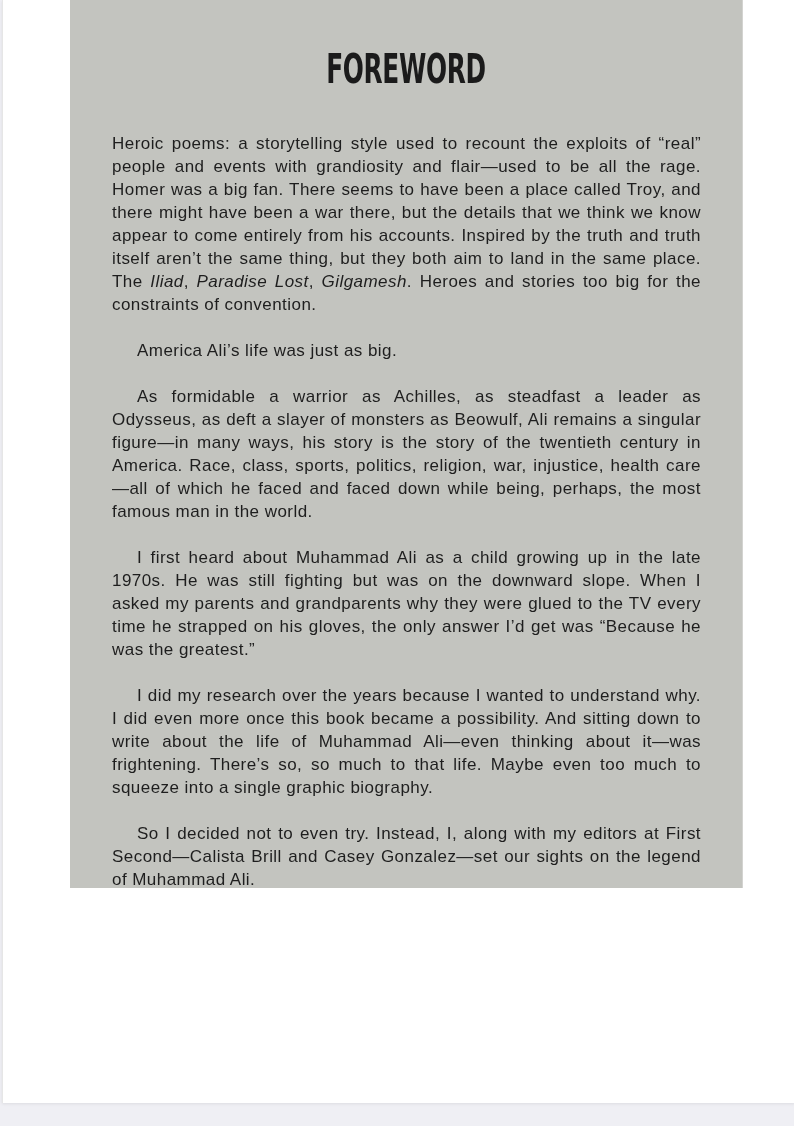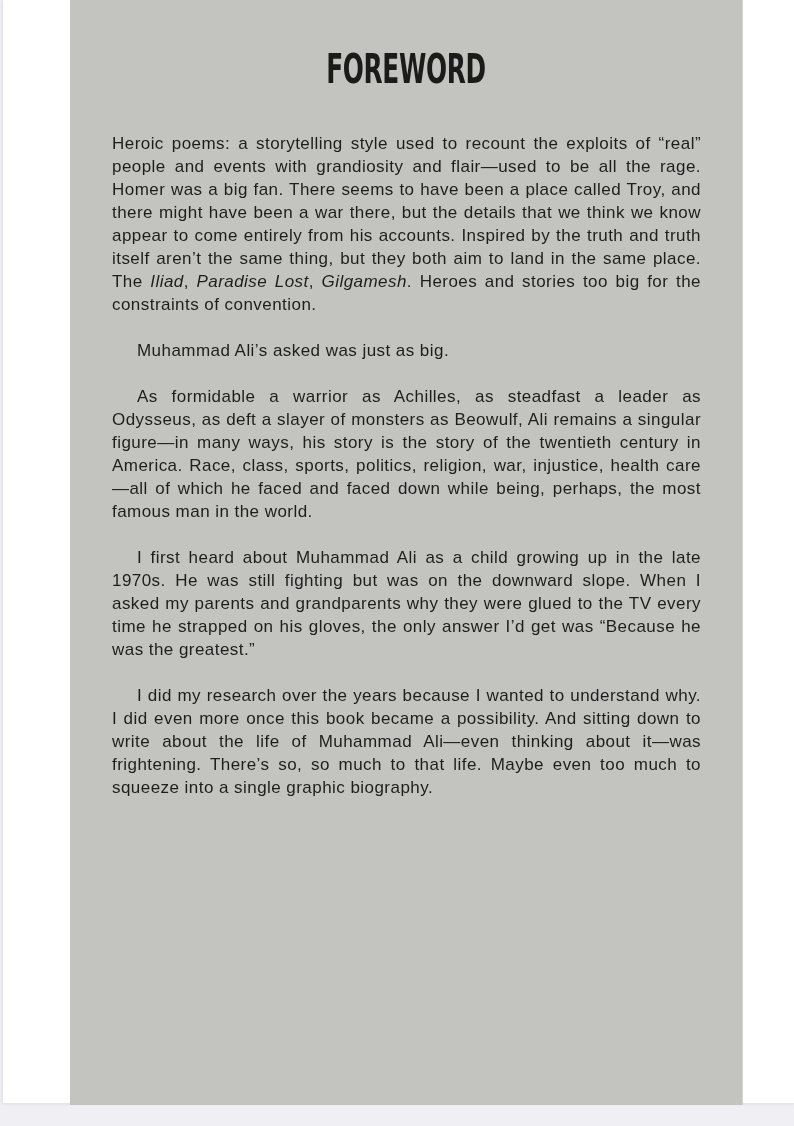--- a/index.html
+++ b/index.html
@@ -16,7 +16,7 @@
     box-shadow: 0 1px 3px rgba(0,0,0,0.08);
   }
   .page {
-    position: absolute; left: 67px; top: 0; width: 672px; height: 1105px;
+    position: absolute; left: 67px; top: 0; width: 672px; height: 888px;
     background: #c3c4bf;
     border-right: 1px solid #d3d3d0;
   }

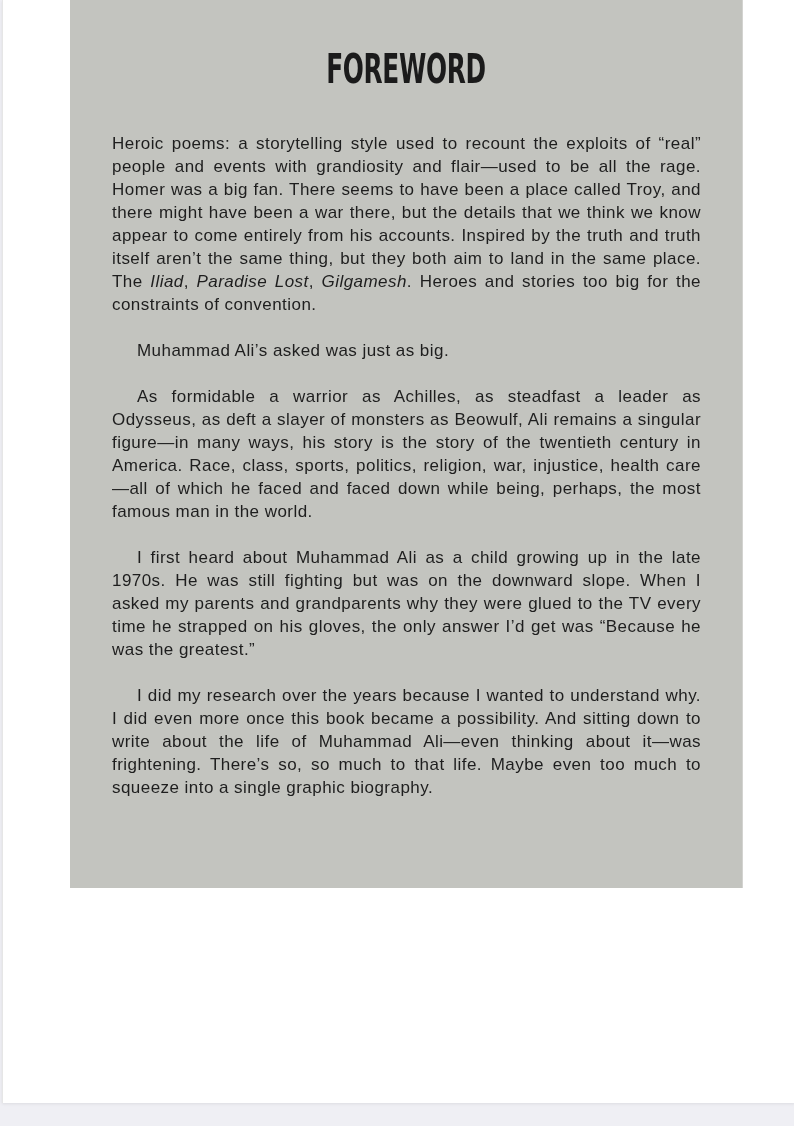--- a/index.html
+++ b/index.html
@@ -51,7 +51,7 @@
     <div class="title">FOREWORD</div>
     <div class="body-text">
       <p class="last-line-left"><span>Heroic poems: a storytelling style used to recount the exploits of “real” people and events with grandiosity and flair—used to be all the rage. Homer was a big fan. There seems to have been a place called Troy, and there might have been a war there, but the details that we think we know appear to come entirely from his accounts. Inspired by the truth and truth itself aren’t the same thing, but they both aim to land in the same place. The </span><em>Iliad</em><span>, </span><em>Paradise Lost</em><span>, </span><em>Gilgamesh</em><span>. Heroes and stories too big for the constraints of convention.</span></p>
-      <p class="indent last-line-left">Muhammad Ali’s asked was just as big.</p>
+      <p class="indent last-line-left">America Ali’s life was just as big.</p>
       <p class="indent last-line-left">As formidable a warrior as Achilles, as steadfast a leader as Odysseus, as deft a slayer of monsters as Beowulf, Ali remains a singular figure—in many ways, his story is the story of the twentieth century in America. Race, class, sports, politics, religion, war, injustice, health care—all of which he faced and faced down while being, perhaps, the most famous man in the world.</p>
       <p class="indent last-line-left">I first heard about Muhammad Ali as a child growing up in the late 1970s. He was still fighting but was on the downward slope. When I asked my parents and grandparents why they were glued to the TV every time he strapped on his gloves, the only answer I’d get was “Because he was the greatest.”</p>
       <p class="indent last-line-left">I did my research over the years because I wanted to understand why. I did even more once this book became a possibility. And sitting down to write about the life of Muhammad Ali—even thinking about it—was frightening. There’s so, so much to that life. Maybe even too much to squeeze into a single graphic biography.</p>

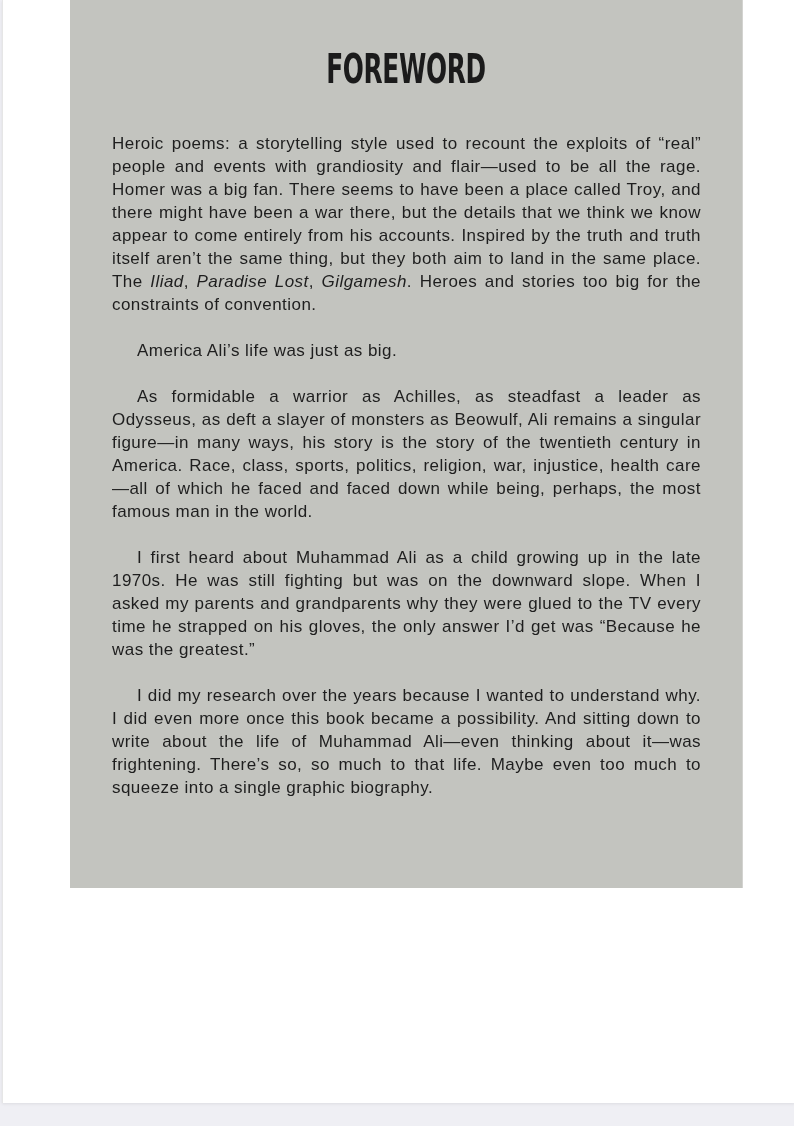--- a/index.html
+++ b/index.html
@@ -55,6 +55,7 @@
       <p class="indent last-line-left">As formidable a warrior as Achilles, as steadfast a leader as Odysseus, as deft a slayer of monsters as Beowulf, Ali remains a singular figure—in many ways, his story is the story of the twentieth century in America. Race, class, sports, politics, religion, war, injustice, health care—all of which he faced and faced down while being, perhaps, the most famous man in the world.</p>
       <p class="indent last-line-left">I first heard about Muhammad Ali as a child growing up in the late 1970s. He was still fighting but was on the downward slope. When I asked my parents and grandparents why they were glued to the TV every time he strapped on his gloves, the only answer I’d get was “Because he was the greatest.”</p>
       <p class="indent last-line-left">I did my research over the years because I wanted to understand why. I did even more once this book became a possibility. And sitting down to write about the life of Muhammad Ali—even thinking about it—was frightening. There’s so, so much to that life. Maybe even too much to squeeze into a single graphic biography.</p>
+      <p class="indent last-line-left">So I decided not to even try. Instead, I, along with my editors at First Second—Calista Brill and Casey Gonzalez—set our sights on the legend of Muhammad Ali.</p>
     </div>
   </div>
 </div>

